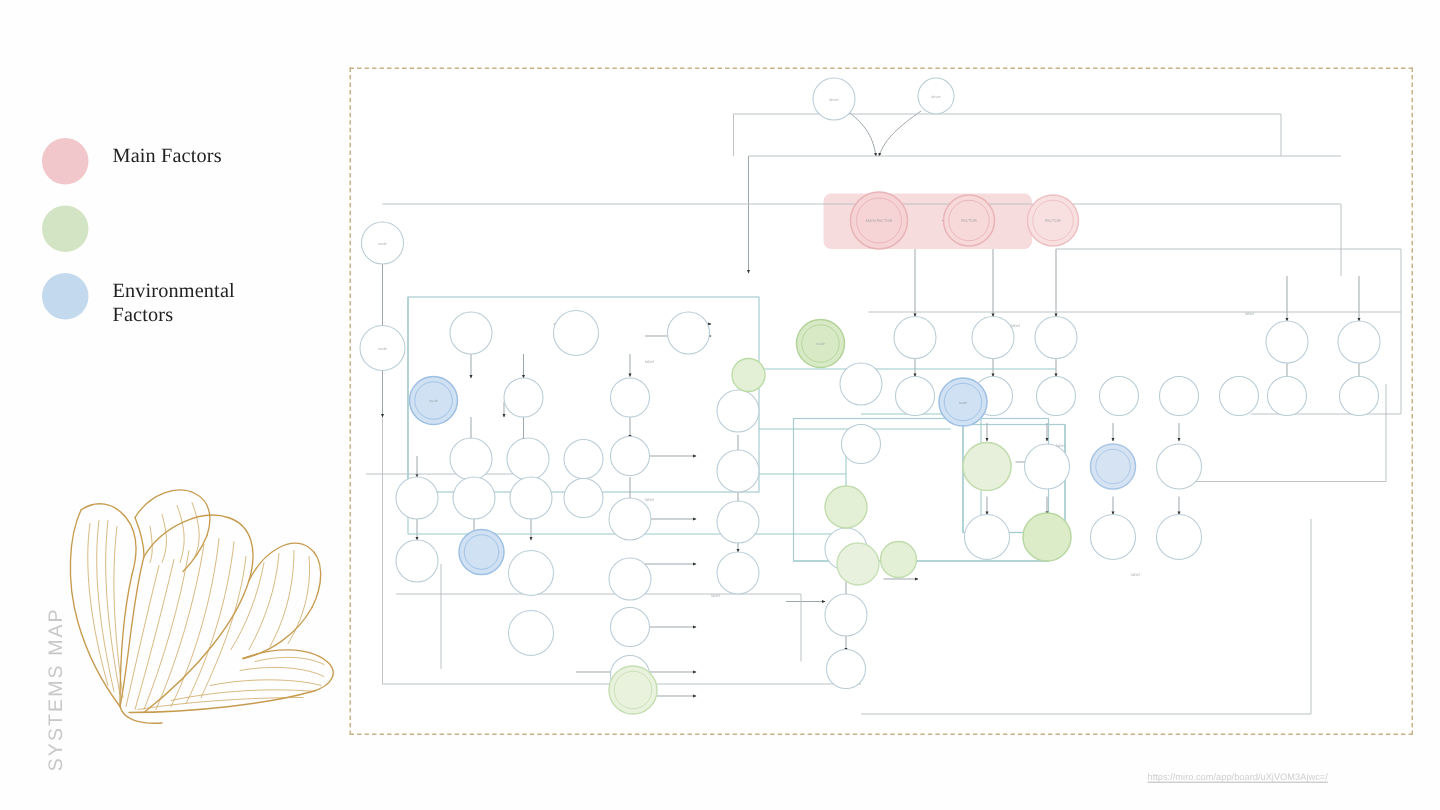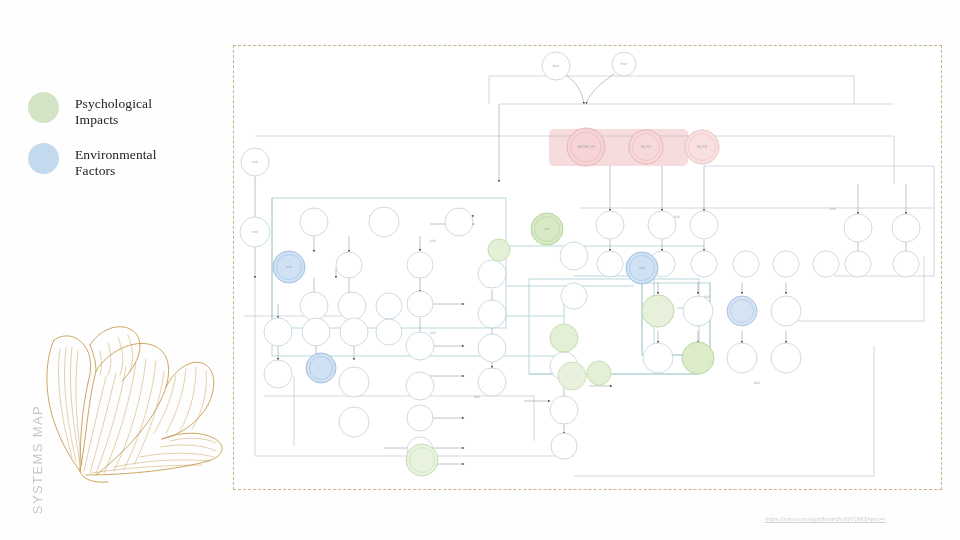--- a/index.html
+++ b/index.html
@@ -48,6 +48,10 @@
 <div class="slide">
 
   <div class="legend">
+    <div class="legend-row">
+      <div class="swatch" style="background:#f2c7cb"></div>
+      <div class="legend-label">Main Factors</div>
+    </div>
     <div class="legend-row">
       <div class="swatch" style="background:#d3e4c5"></div>
       <div class="legend-label" style="max-width:110px">Psychological Impacts</div>

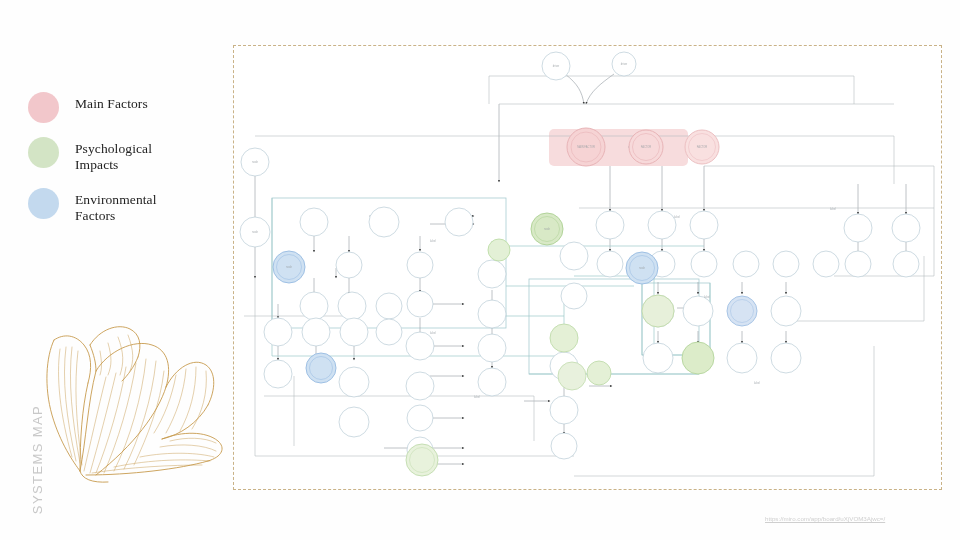--- a/index.html
+++ b/index.html
@@ -54,7 +54,6 @@
     </div>
     <div class="legend-row">
       <div class="swatch" style="background:#d3e4c5"></div>
-      <div class="legend-label" style="max-width:110px">Psychological Impacts</div>
     </div>
     <div class="legend-row">
       <div class="swatch" style="background:#c3d9ee"></div>

